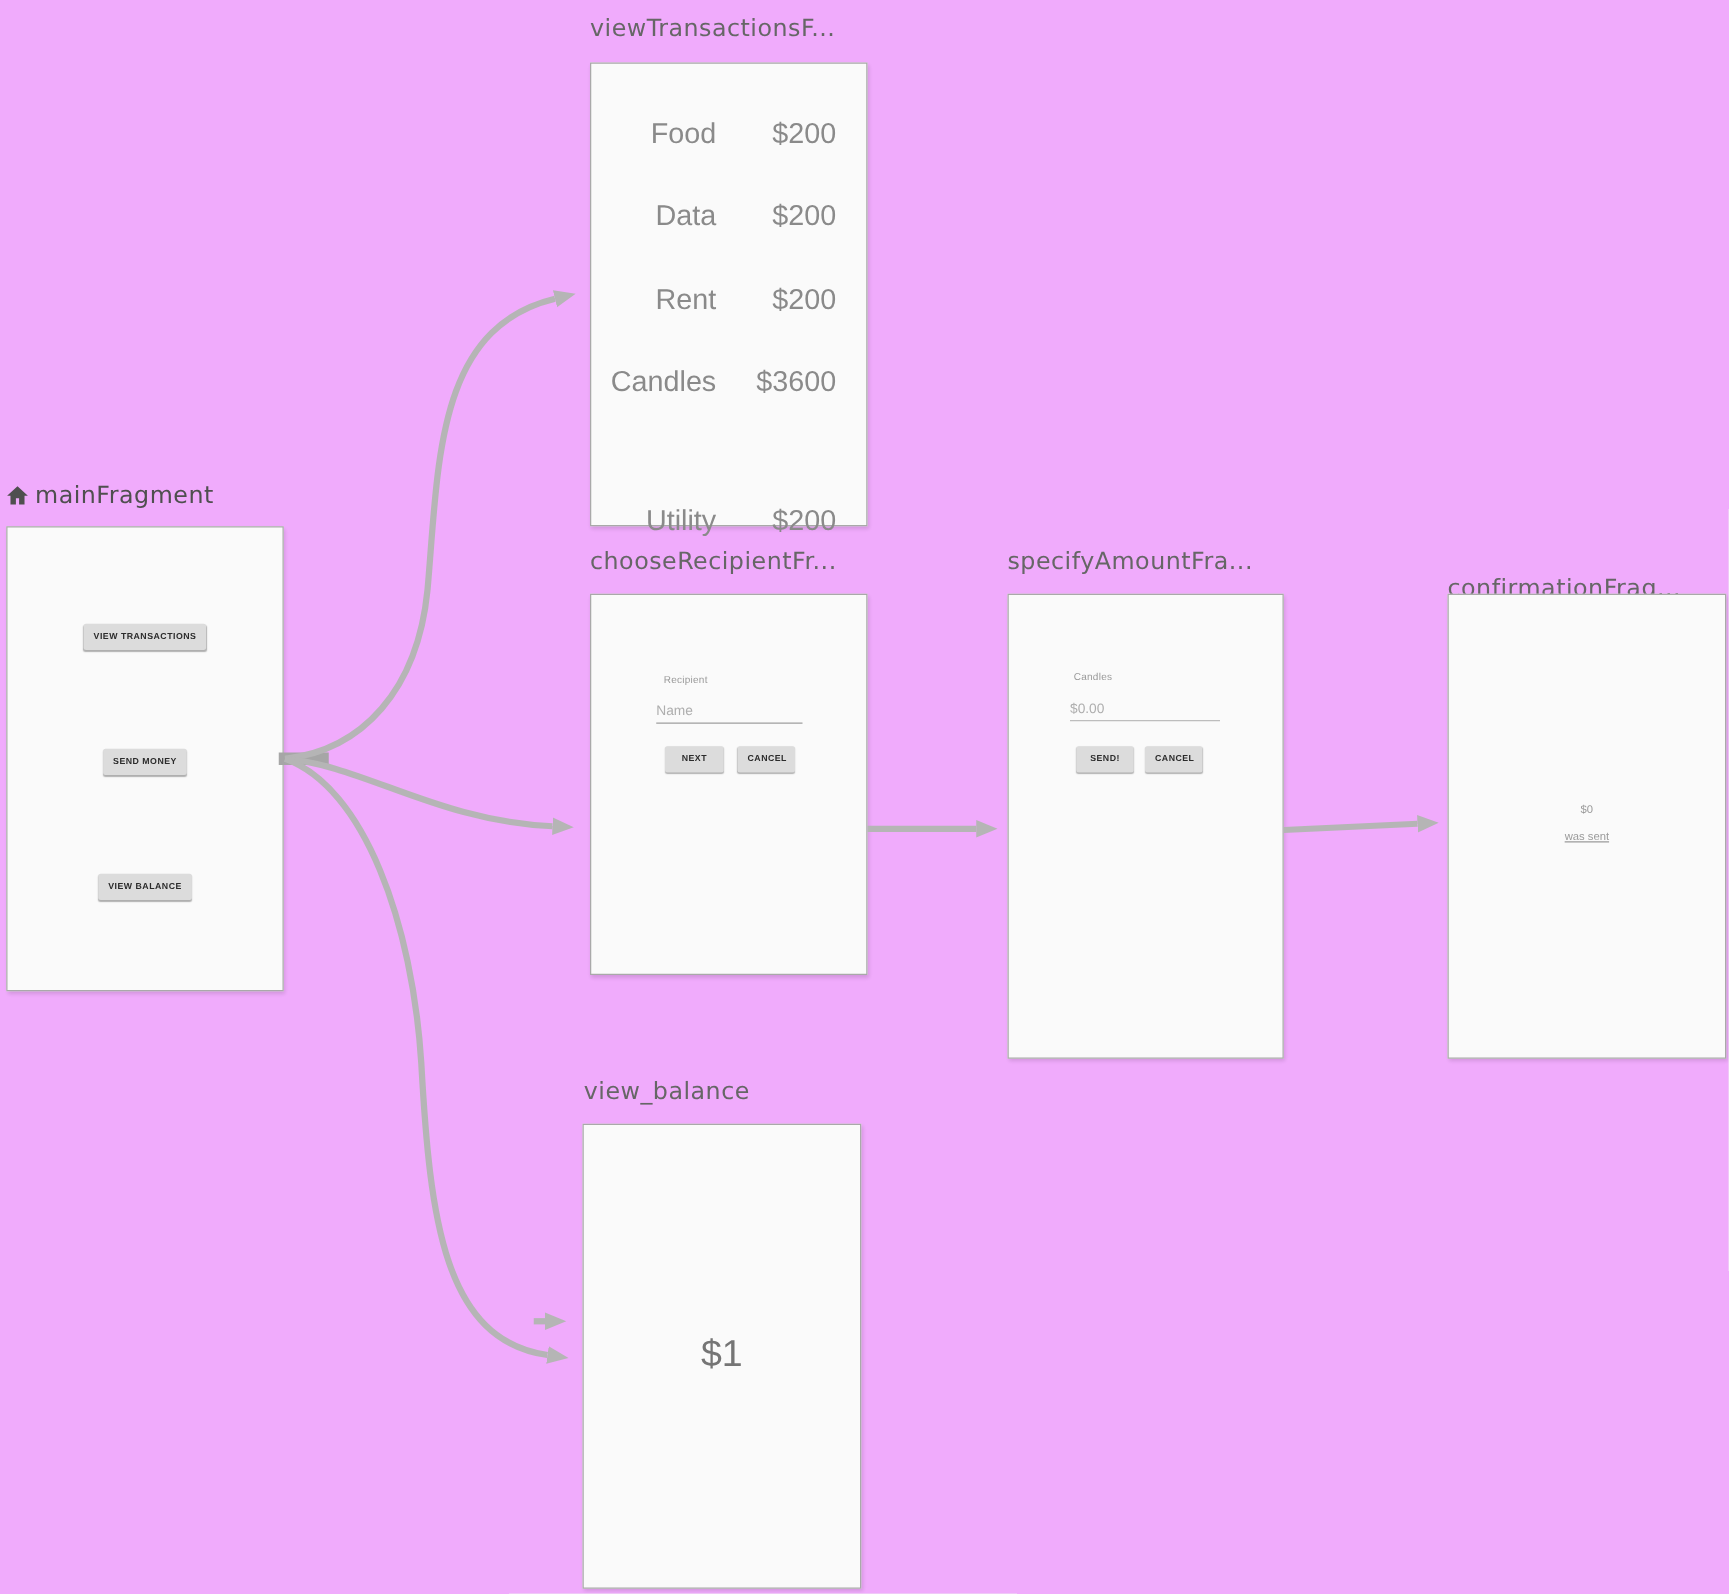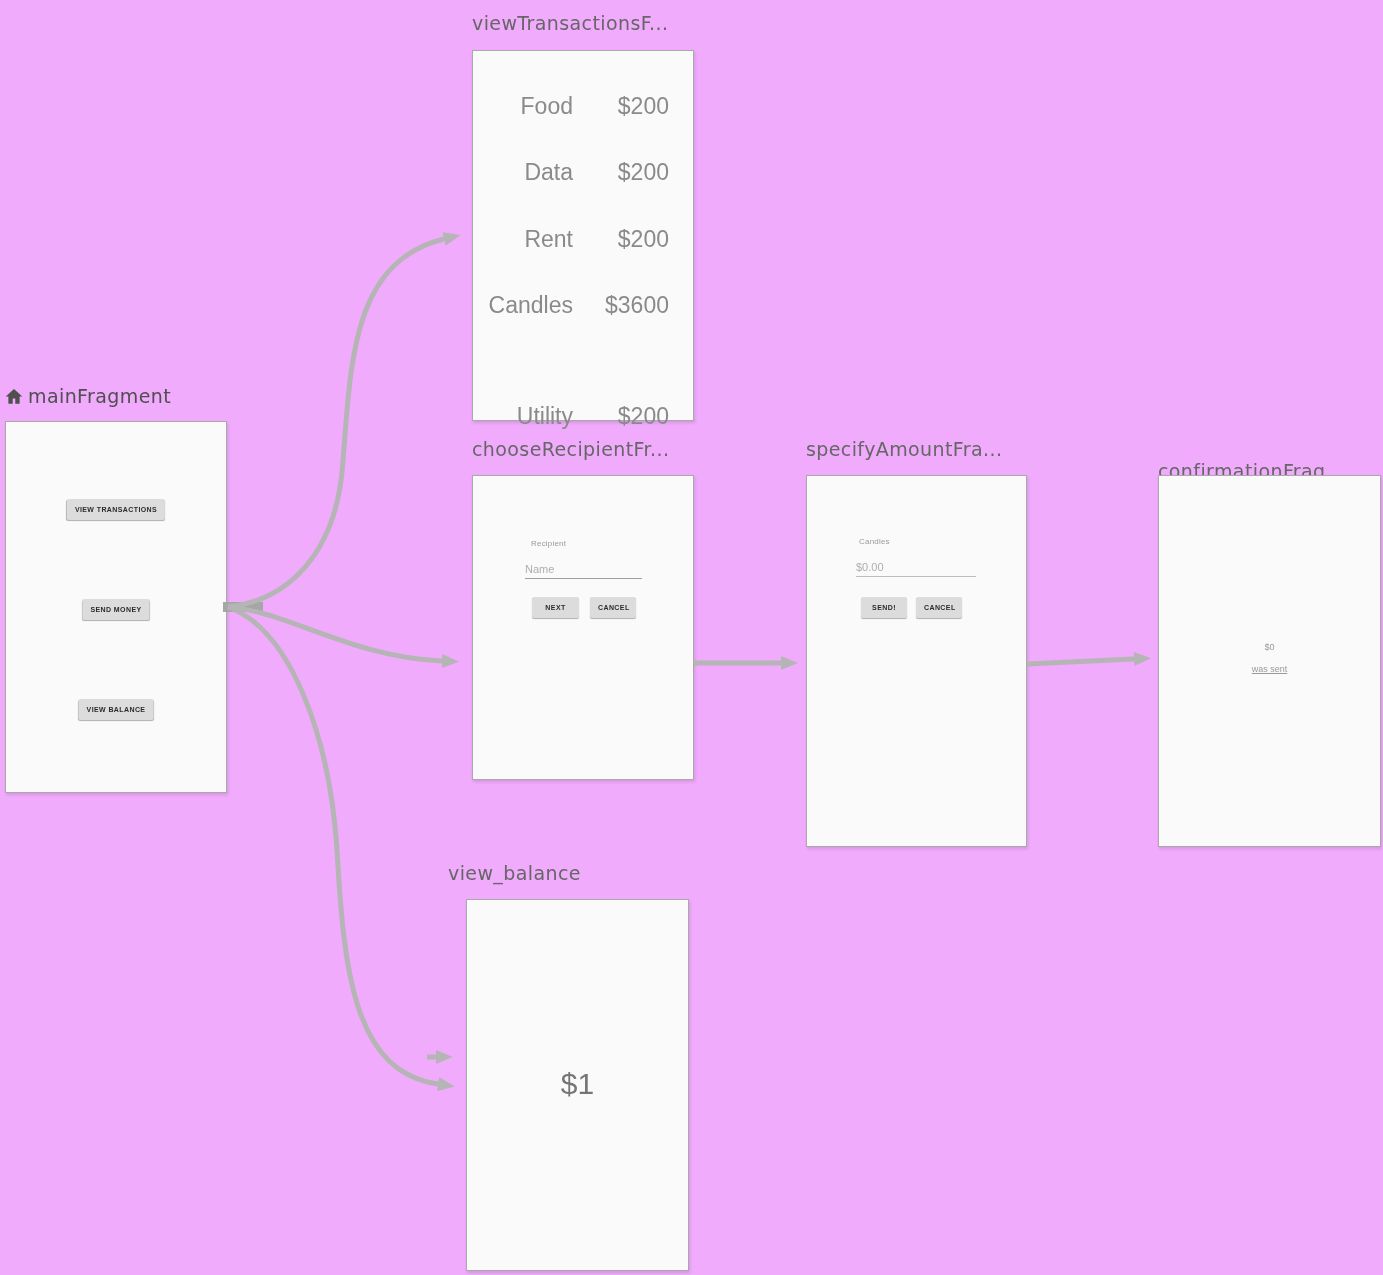--- a/index.html
+++ b/index.html
@@ -64,7 +64,7 @@
 
   <div class="node-title" style="left:1158px;top:436px;margin-top:24px;">confirmationFrag...</div>
 
-  <div class="node-title" style="left:448px;top:862px;">view_balance</div>
+  <div class="node-title" style="left:467px;top:862px;">view_balance</div>
 
   <div class="card" style="left:5px;top:421px;width:222px;height:372px;">
     <div class="pbtn center" style="top:77px;">VIEW TRANSACTIONS</div>

